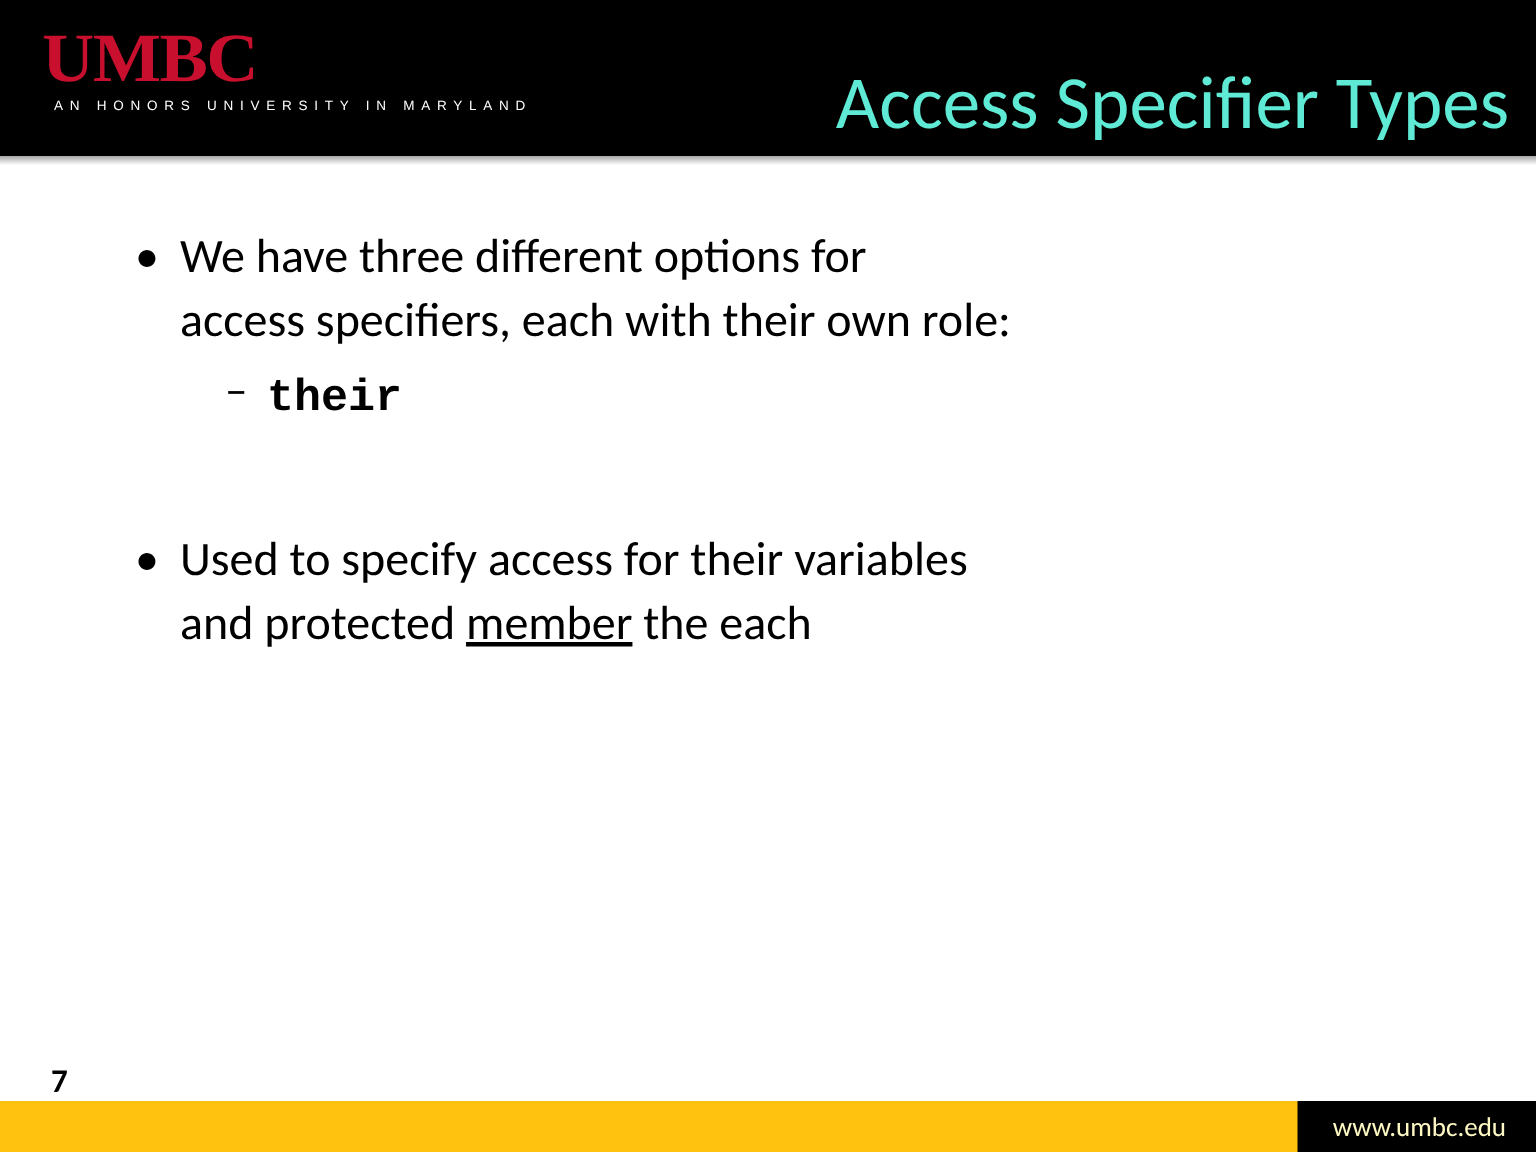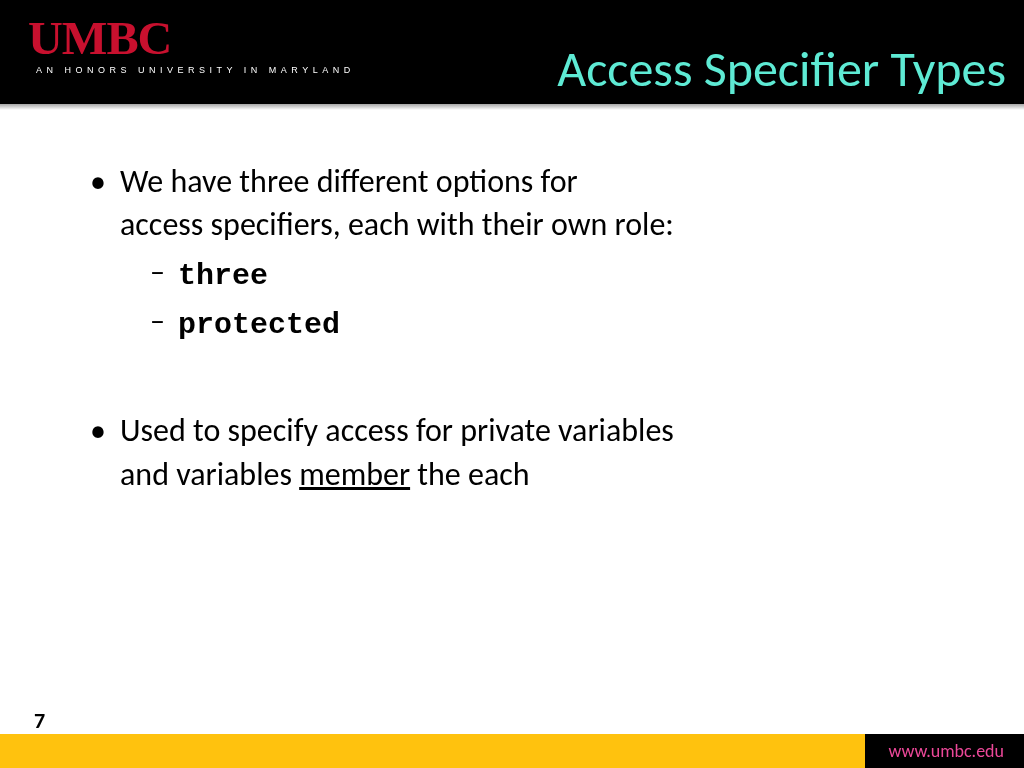--- a/index.html
+++ b/index.html
@@ -11,7 +11,7 @@
   .logo-tagline { font-family: Arial, sans-serif; font-size: 9px; color: #fff; letter-spacing: 4.5px; margin-top: 0; white-space: nowrap; }
   .slide-title { position: absolute; right: 18px; top: 22px; color: #5eead4; font-size: 50px; font-weight: 400; margin-top: 16px; }
   .header-shadow { position: absolute; top: 104px; left: 0; width: 100%; height: 6px; background: linear-gradient(to bottom, rgba(0,0,0,0.35), rgba(0,0,0,0)); }
-  .content { position: absolute; top: 160px; left: 90px; right: 60px; font-size: 32px; color: #000; line-height: 1.35; }
+  .content { position: absolute; top: 149px; left: 90px; right: 60px; font-size: 32px; color: #000; line-height: 1.35; }
   ul.outer { list-style: none; }
   ul.outer > li { position: relative; padding-left: 30px; margin-bottom: 8px; }
   ul.outer > li::before { content: "•"; position: absolute; left: 0; top: 0; font-size: 32px; }

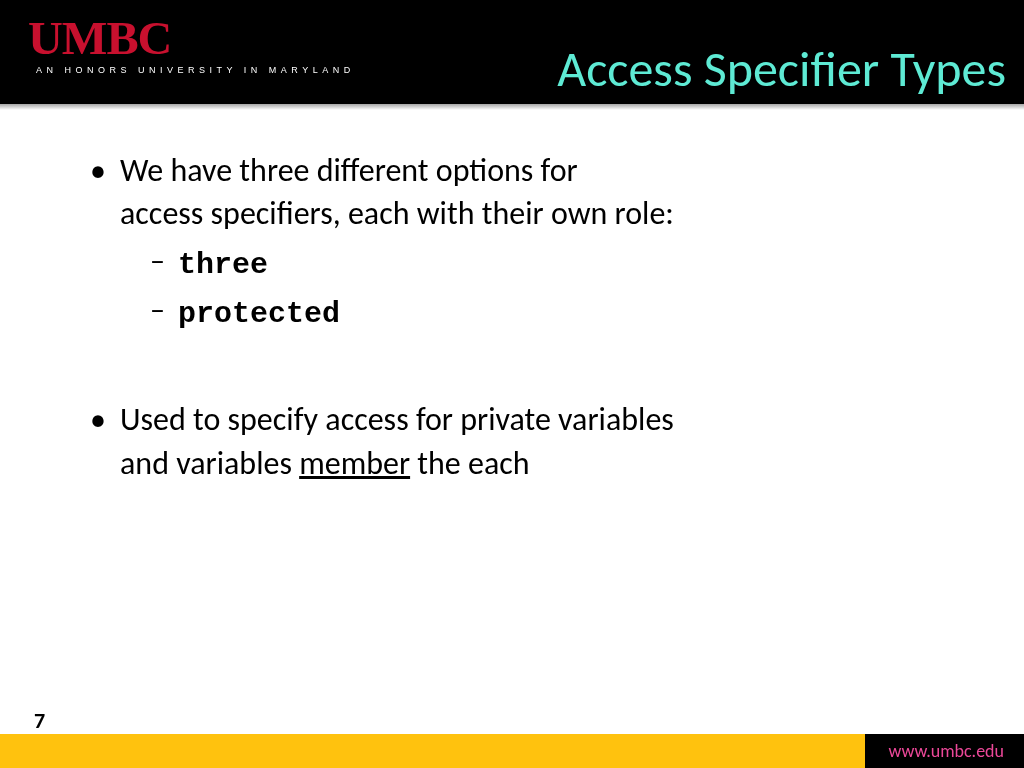--- a/index.html
+++ b/index.html
@@ -45,7 +45,7 @@
         <span>We have three different options for</span><br>
         <span>access specifiers, each with their own role:</span>
         <ul class="inner">
-          <li><span class="code">three</span></li>
+          <li><span class="code">their</span></li>
           <li><span class="code">protected</span></li>
         </ul>
       </li>

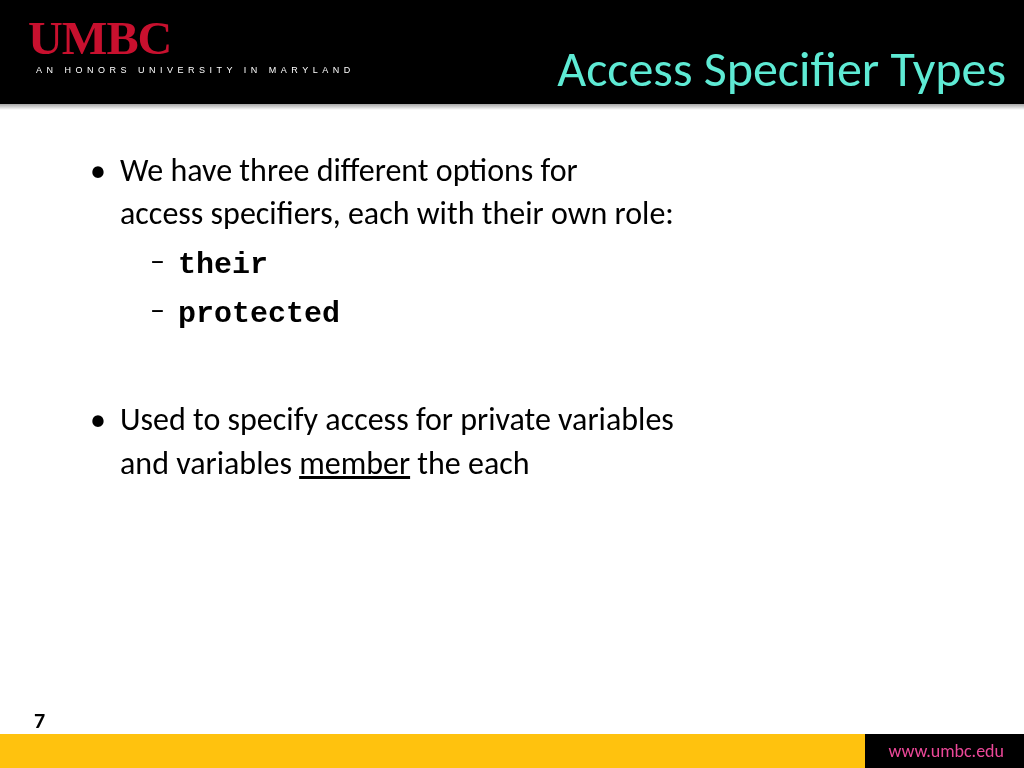--- a/index.html
+++ b/index.html
@@ -46,7 +46,6 @@
         <span>access specifiers, each with their own role:</span>
         <ul class="inner">
           <li><span class="code">their</span></li>
-          <li><span class="code">protected</span></li>
         </ul>
       </li>
     </ul>

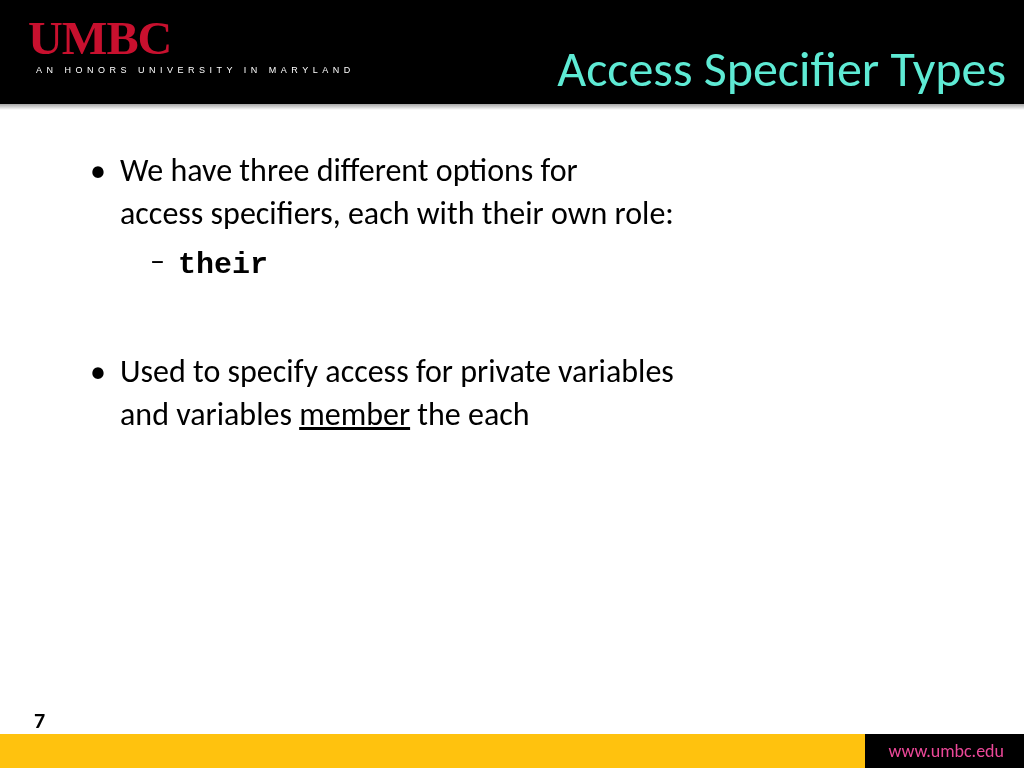--- a/index.html
+++ b/index.html
@@ -52,7 +52,7 @@
     <div class="spacer"></div>
     <ul class="outer">
       <li>
-        <span>Used to specify access for private variables</span><br>
+        <span>Used to specify access for their variables</span><br>
         <span>and variables </span><span class="underline">member</span><span> the each</span>
       </li>
     </ul>

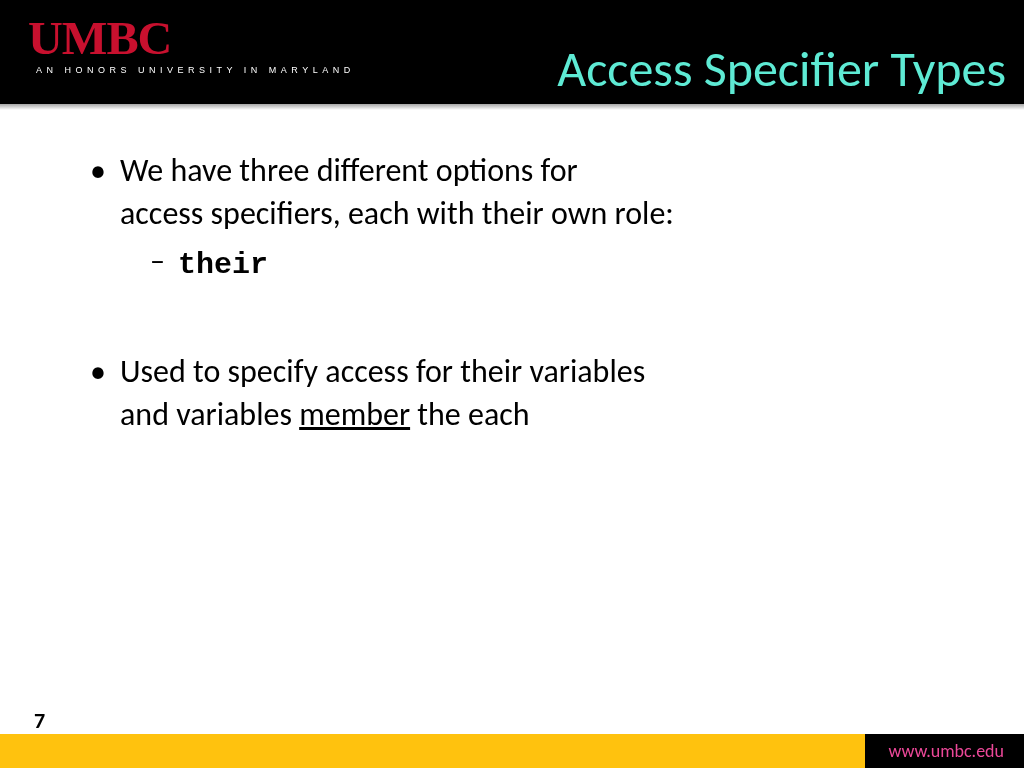--- a/index.html
+++ b/index.html
@@ -53,7 +53,7 @@
     <ul class="outer">
       <li>
         <span>Used to specify access for their variables</span><br>
-        <span>and variables </span><span class="underline">member</span><span> the each</span>
+        <span>and protected </span><span class="underline">member</span><span> the each</span>
       </li>
     </ul>
   </div>

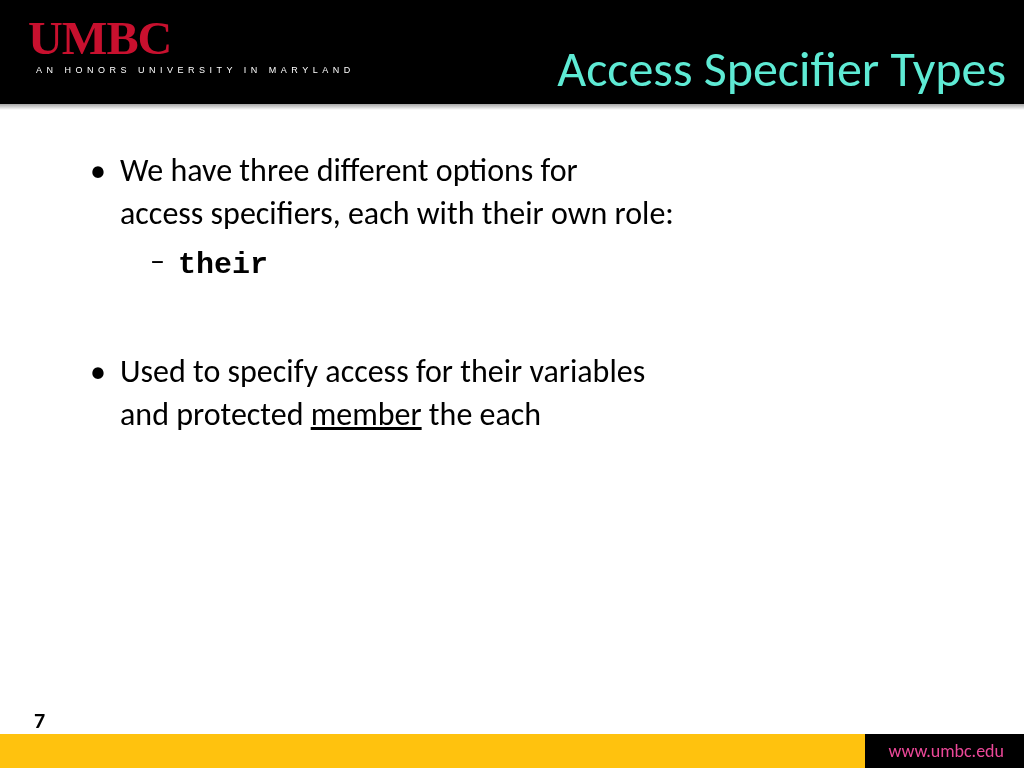--- a/index.html
+++ b/index.html
@@ -23,7 +23,7 @@
   .underline { text-decoration: underline; }
   .footer-bar { position: absolute; bottom: 0; left: 0; width: 100%; height: 34px; background: #ffc20e; }
   .page-num { position: absolute; left: 34px; bottom: 34px; font-size: 22px; font-weight: 700; color: #000; }
-  .url-box { position: absolute; right: 0; bottom: 0; height: 34px; background: #000; color: #ec4899; font-size: 18px; line-height: 34px; padding: 0 20px 0 24px; }
+  .url-box { position: absolute; right: 0; bottom: 0; height: 34px; background: #000; color: #fef9c3; font-size: 18px; line-height: 34px; padding: 0 20px 0 24px; }
 </style>
 </head>
 <body>

